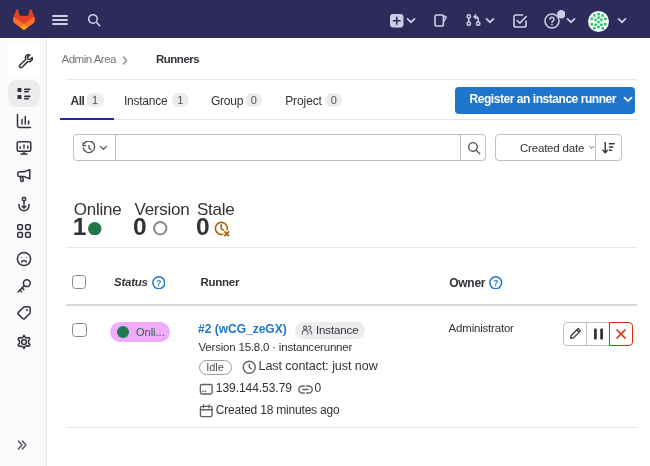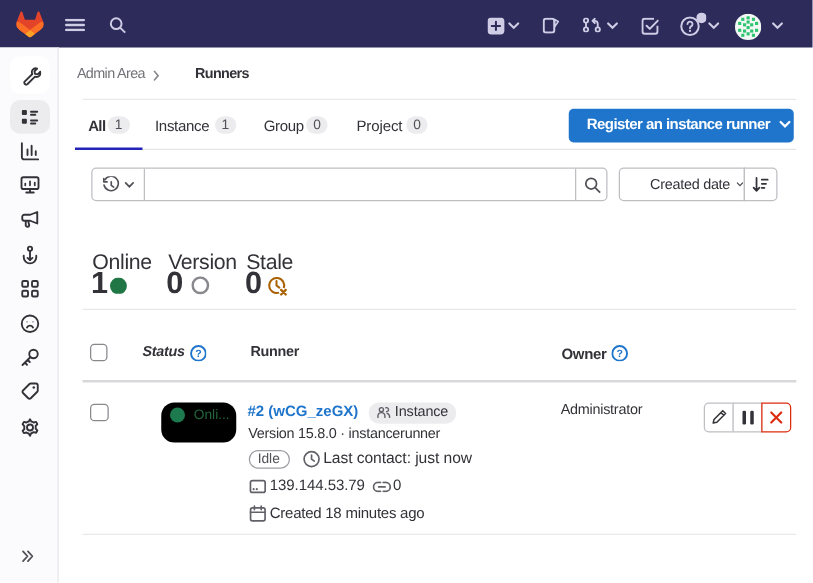--- a/index.html
+++ b/index.html
@@ -272,7 +272,7 @@
 <div class="abs" style="left:66px; top:303.5px; width:571px; height:2px; background:#d8d8db;"></div>
 
 <div class="cbx" style="left:72px; top:322.8px;"></div>
-<div class="abs" style="left:129px; top:321.5px; width:60px; height:32px; border-radius:10.5px; background:#000000;">
+<div class="abs" style="left:110px; top:321.5px; width:60px; height:20px; border-radius:10.5px; background:#f0abfc;">
   <div class="abs" style="left:6.5px; top:4px; width:12.5px; height:12.5px; border-radius:50%; background:#1d7a4e;"></div>
   <span class="abs" style="left:26px; top:4px; font-size:11px; font-weight:500; color:#24663b;">Onli...</span>
 </div>

